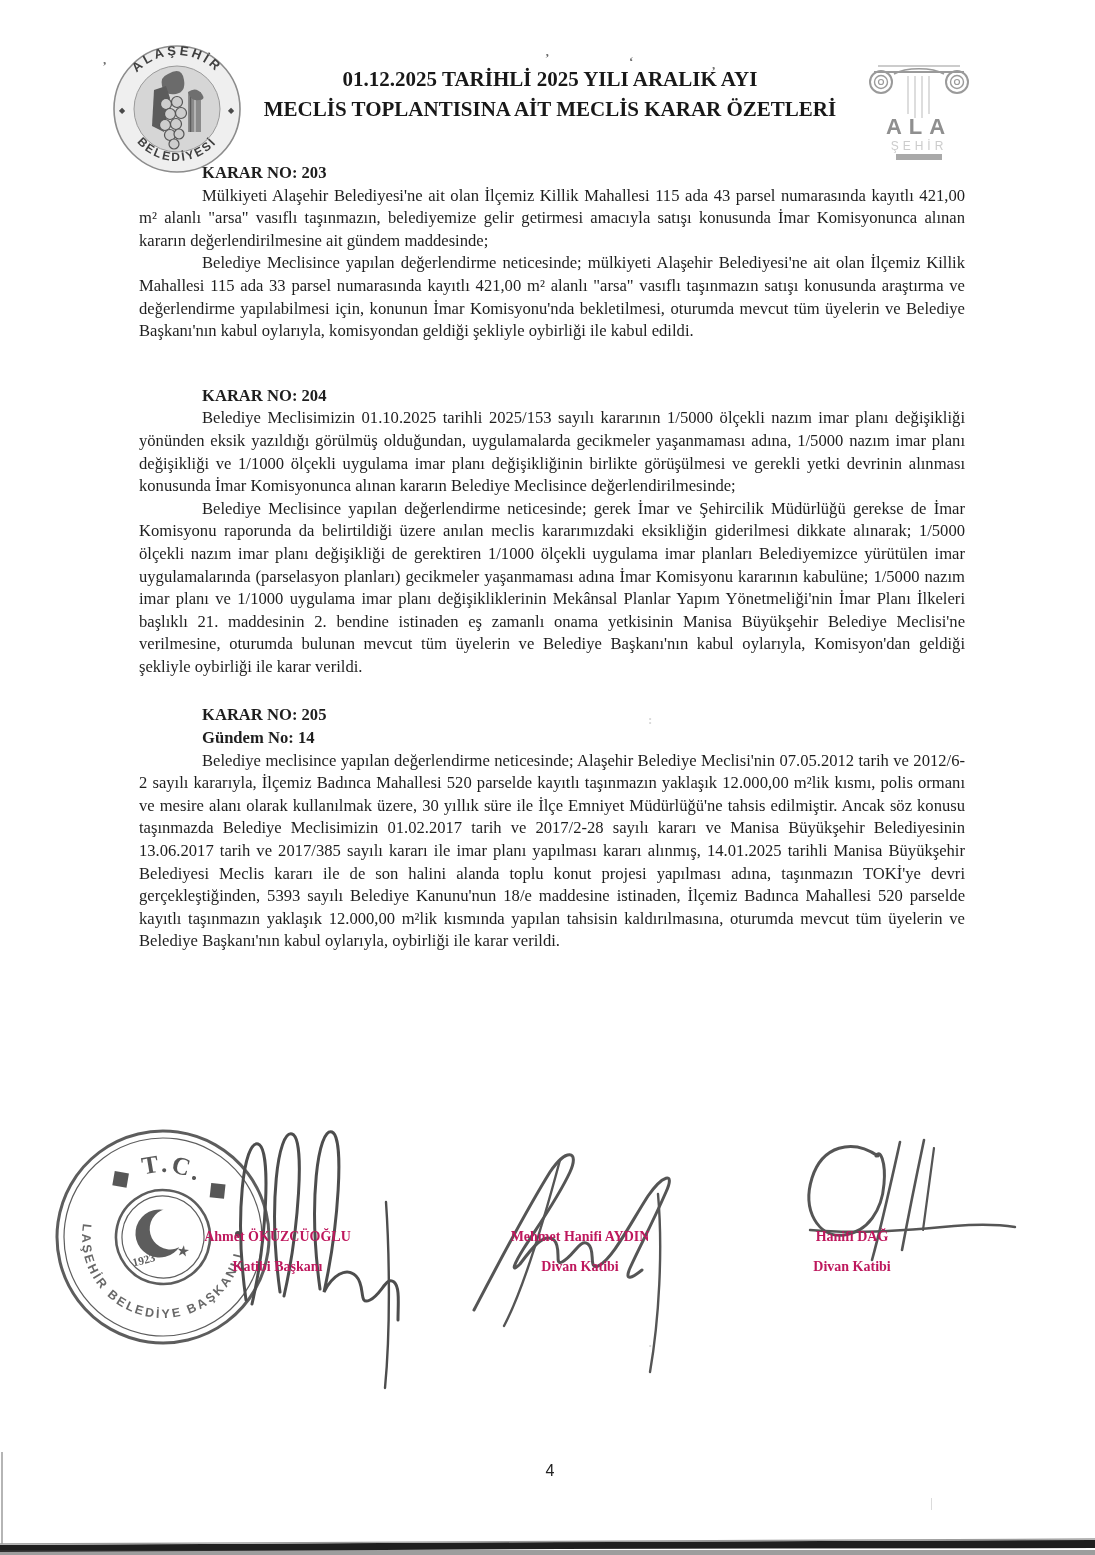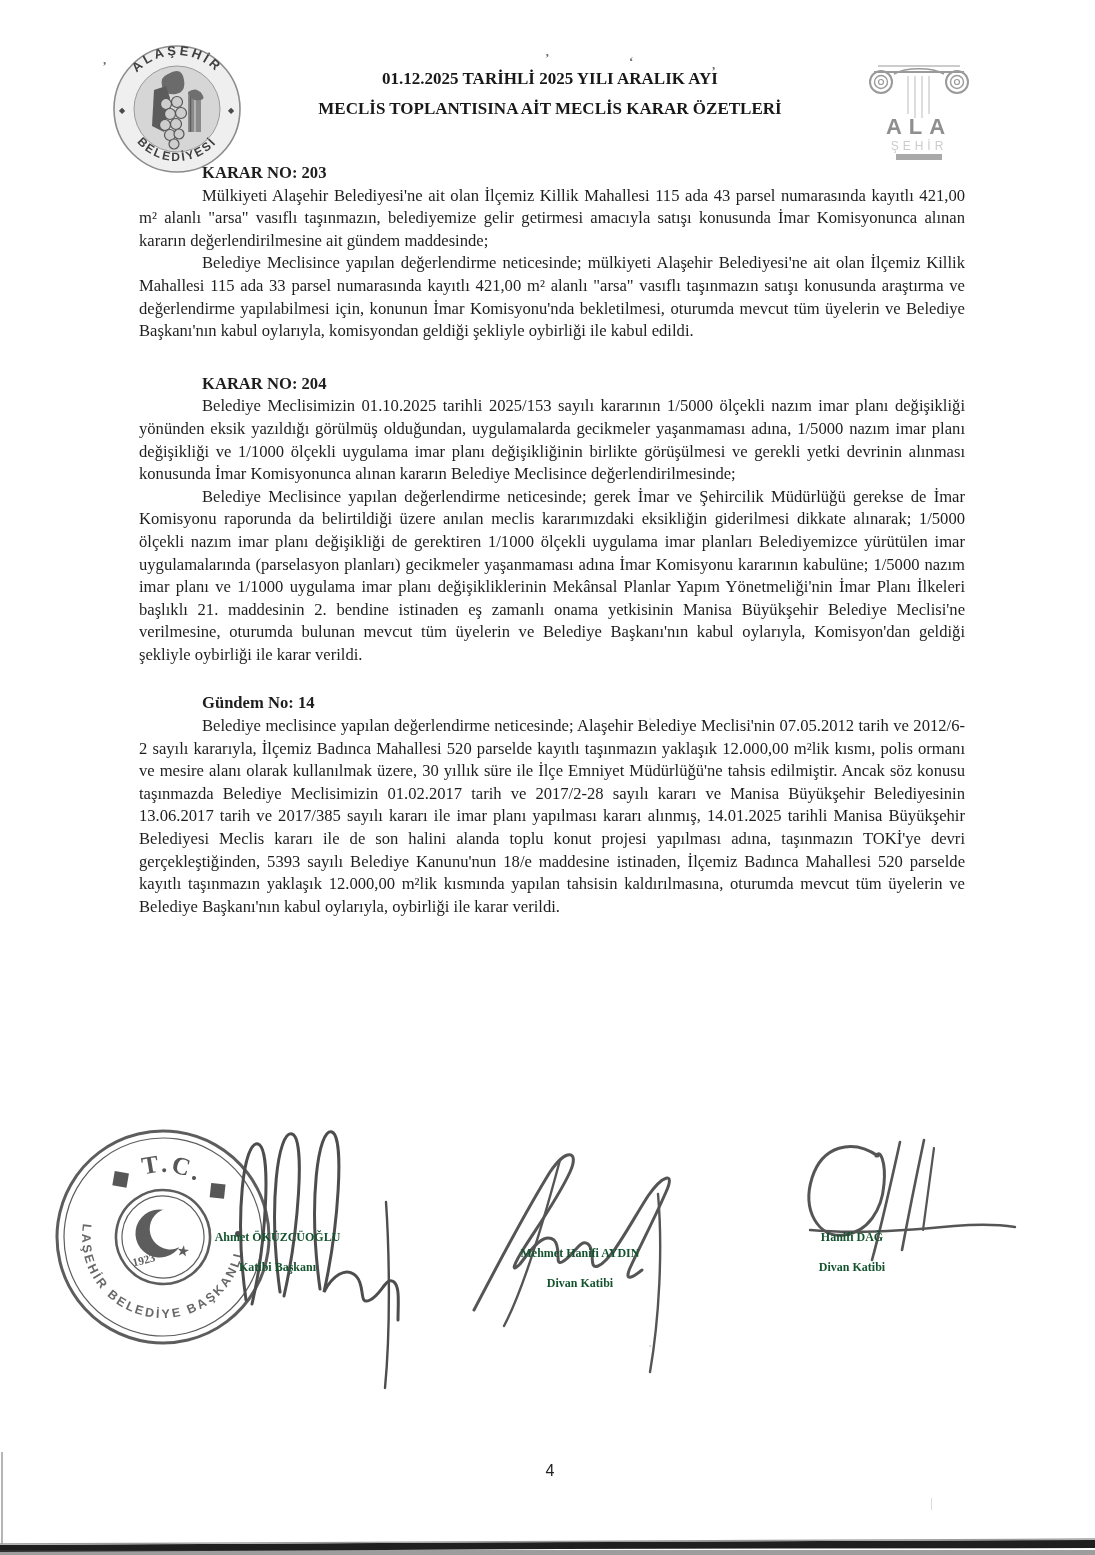--- a/index.html
+++ b/index.html
@@ -12,7 +12,7 @@
   
   .title-block{
     position:absolute;left:240px;top:64px;width:620px;text-align:center;
-    font-weight:bold;font-size:17px;line-height:30px;color:#181818;
+    font-weight:bold;font-size:21px;line-height:30px;color:#181818;
   }
   .logo-left{position:absolute;left:110px;top:42px;}
   .logo-right{position:absolute;left:864px;top:52px;}

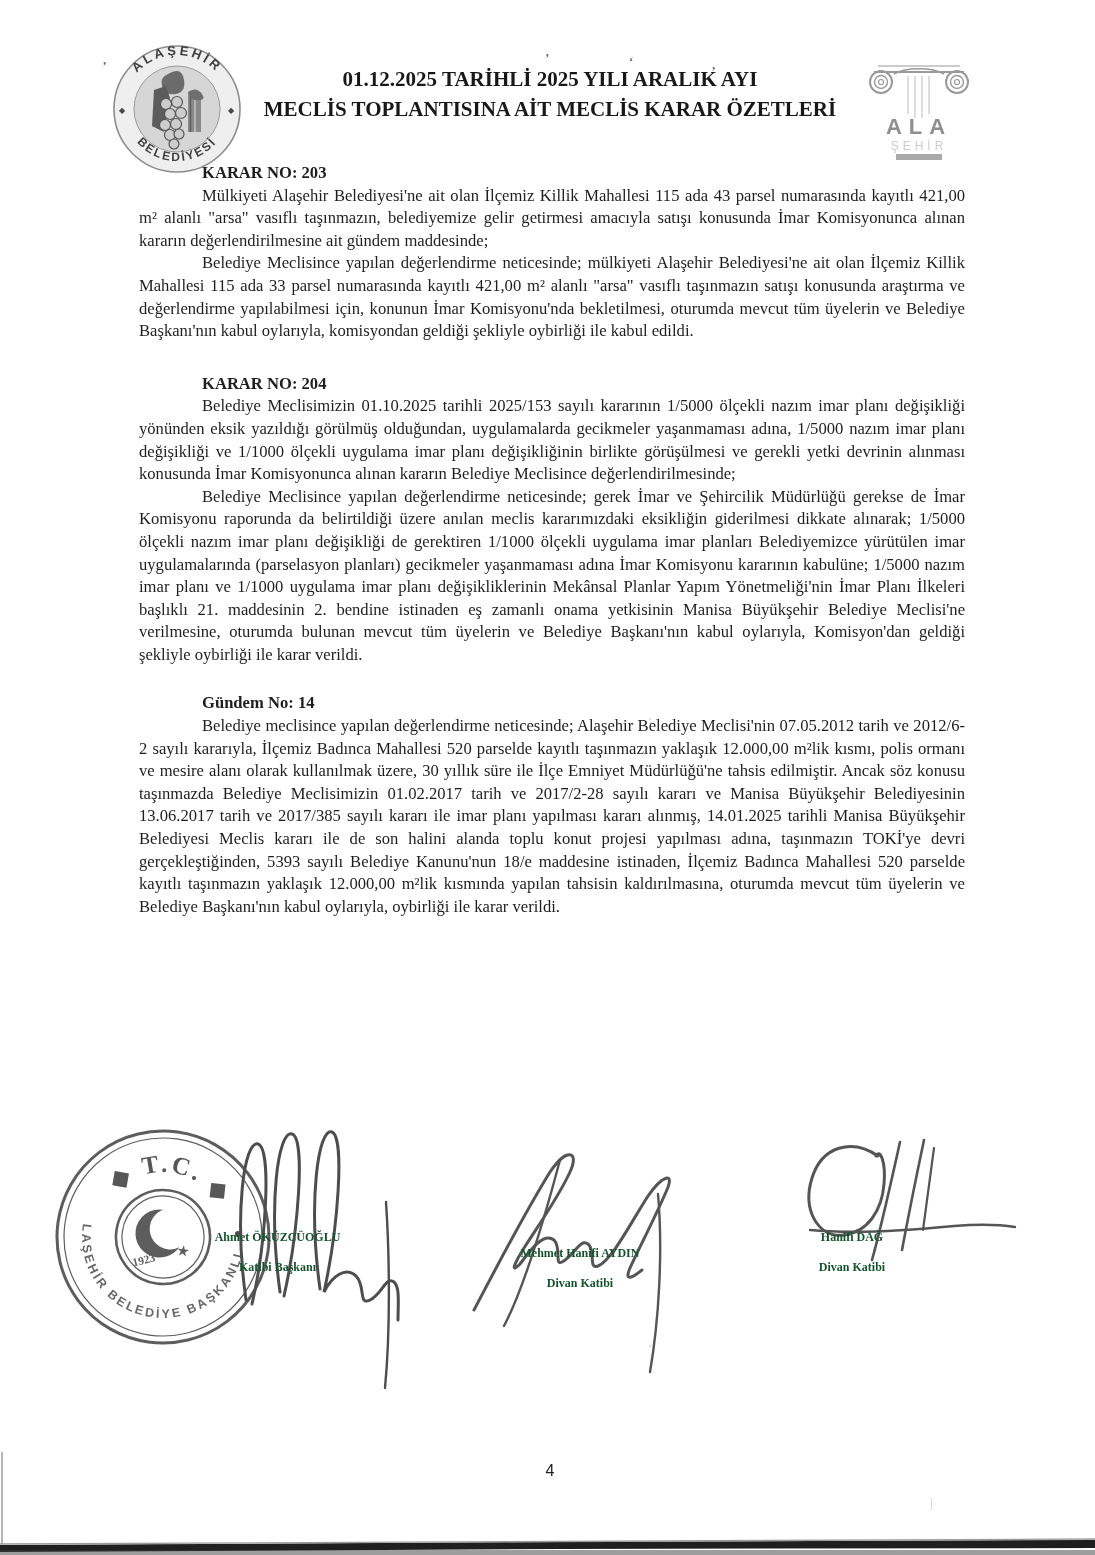--- a/index.html
+++ b/index.html
@@ -23,7 +23,7 @@
   }
   .content p{margin:0;text-indent:63px;}
   .content h3{margin:0;padding-left:63px;font-size:inherit;line-height:inherit;font-weight:bold;}
-  .gap-a{margin-top:30px;}
+  .gap-a{margin-top:42px;}
   .gap-b{margin-top:26px;}
   .closing{margin-top:44px;}
   

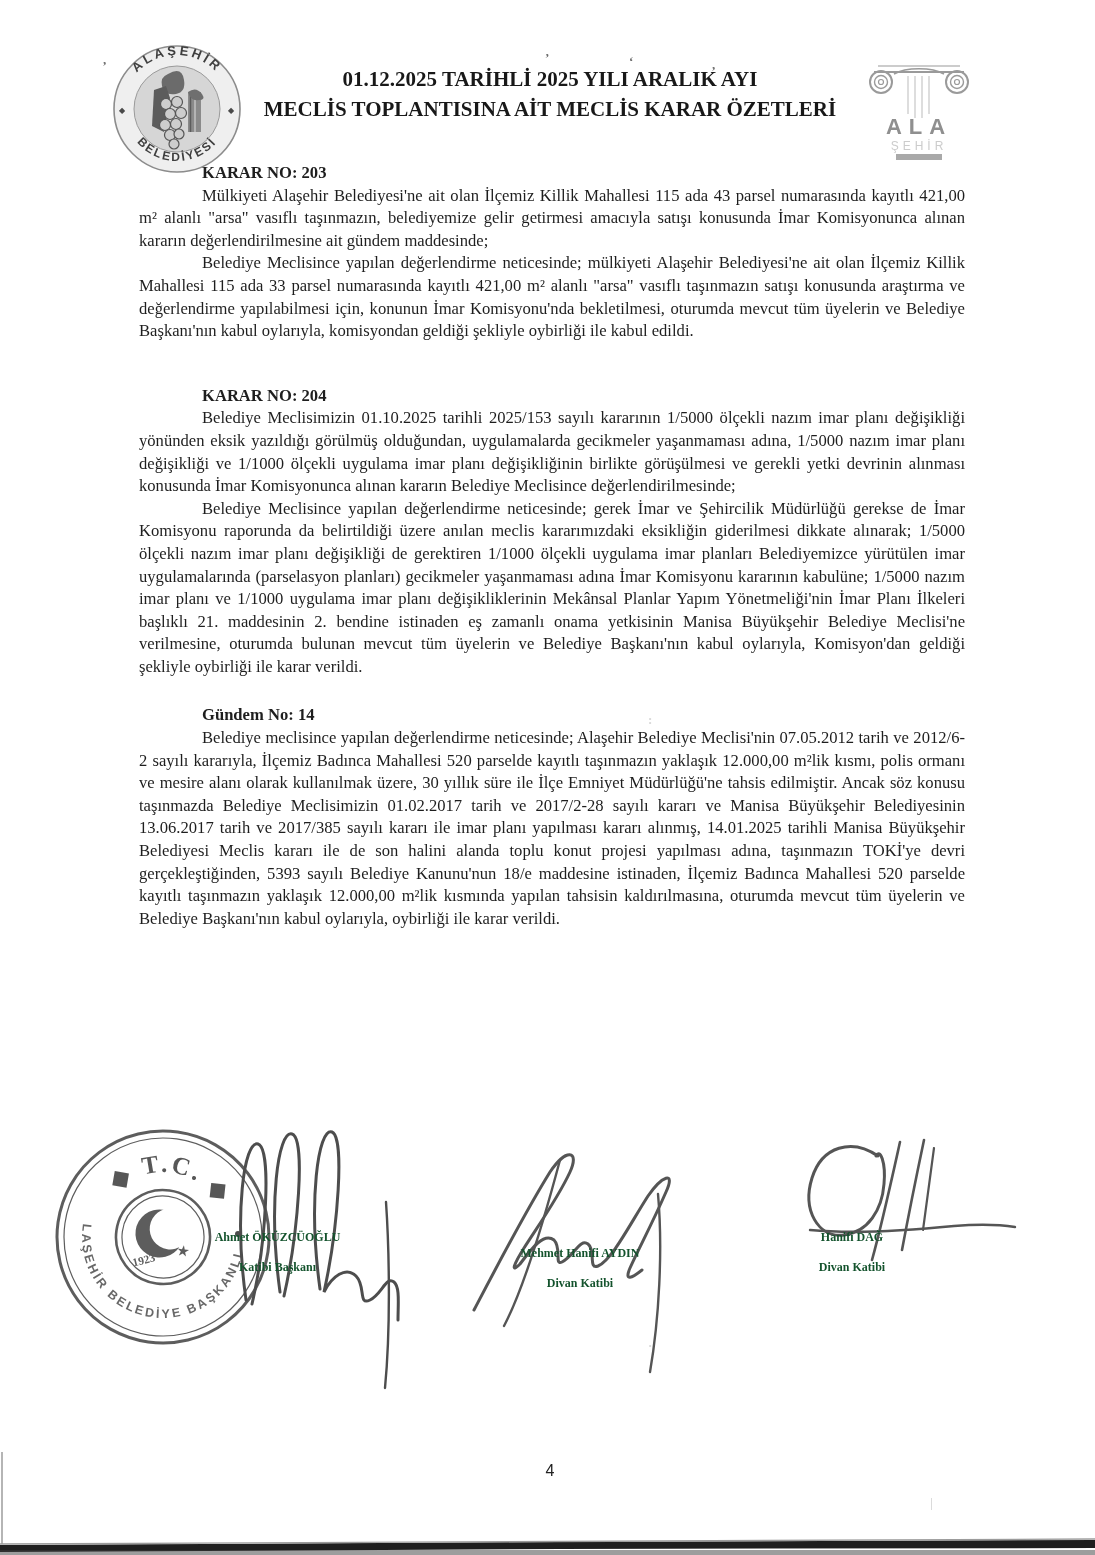--- a/index.html
+++ b/index.html
@@ -129,6 +129,7 @@
       <p>Belediye Meclisince yapılan değerlendirme neticesinde; gerek İmar ve Şehircilik Müdürlüğü gerekse de İmar Komisyonu raporunda da belirtildiği üzere anılan meclis kararımızdaki eksikliğin giderilmesi dikkate alınarak; 1/5000 ölçekli nazım imar planı değişikliği de gerektiren 1/1000 ölçekli uygulama imar planları Belediyemizce yürütülen imar uygulamalarında (parselasyon planları) gecikmeler yaşanmaması adına İmar Komisyonu kararının kabulüne; 1/5000 nazım imar planı ve 1/1000 uygulama imar planı değişikliklerinin Mekânsal Planlar Yapım Yönetmeliği'nin İmar Planı İlkeleri başlıklı 21. maddesinin 2. bendine istinaden eş zamanlı onama yetkisinin Manisa Büyükşehir Belediye Meclisi'ne verilmesine, oturumda bulunan mevcut tüm üyelerin ve Belediye Başkanı'nın kabul oylarıyla, Komisyon'dan geldiği şekliyle oybirliği ile karar verildi.</p>
     </section>
     <section class="gap-b">
+      <h3>KARAR NO: 205</h3>
       <h3>Gündem No: 14</h3>
       <p>Belediye meclisince yapılan değerlendirme neticesinde; Alaşehir Belediye Meclisi'nin 07.05.2012 tarih ve 2012/6-2 sayılı kararıyla, İlçemiz Badınca Mahallesi 520 parselde kayıtlı taşınmazın yaklaşık 12.000,00 m²lik kısmı, polis ormanı ve mesire alanı olarak kullanılmak üzere, 30 yıllık süre ile İlçe Emniyet Müdürlüğü'ne tahsis edilmiştir. Ancak söz konusu taşınmazda Belediye Meclisimizin 01.02.2017 tarih ve 2017/2-28 sayılı kararı ve Manisa Büyükşehir Belediyesinin 13.06.2017 tarih ve 2017/385 sayılı kararı ile imar planı yapılması kararı alınmış, 14.01.2025 tarihli Manisa Büyükşehir Belediyesi Meclis kararı ile de son halini alanda toplu konut projesi yapılması adına, taşınmazın TOKİ'ye devri gerçekleştiğinden, 5393 sayılı Belediye Kanunu'nun 18/e maddesine istinaden, İlçemiz Badınca Mahallesi 520 parselde kayıtlı taşınmazın yaklaşık 12.000,00 m²lik kısmında yapılan tahsisin kaldırılmasına, oturumda mevcut tüm üyelerin ve Belediye Başkanı'nın kabul oylarıyla, oybirliği ile karar verildi.</p>
     </section>

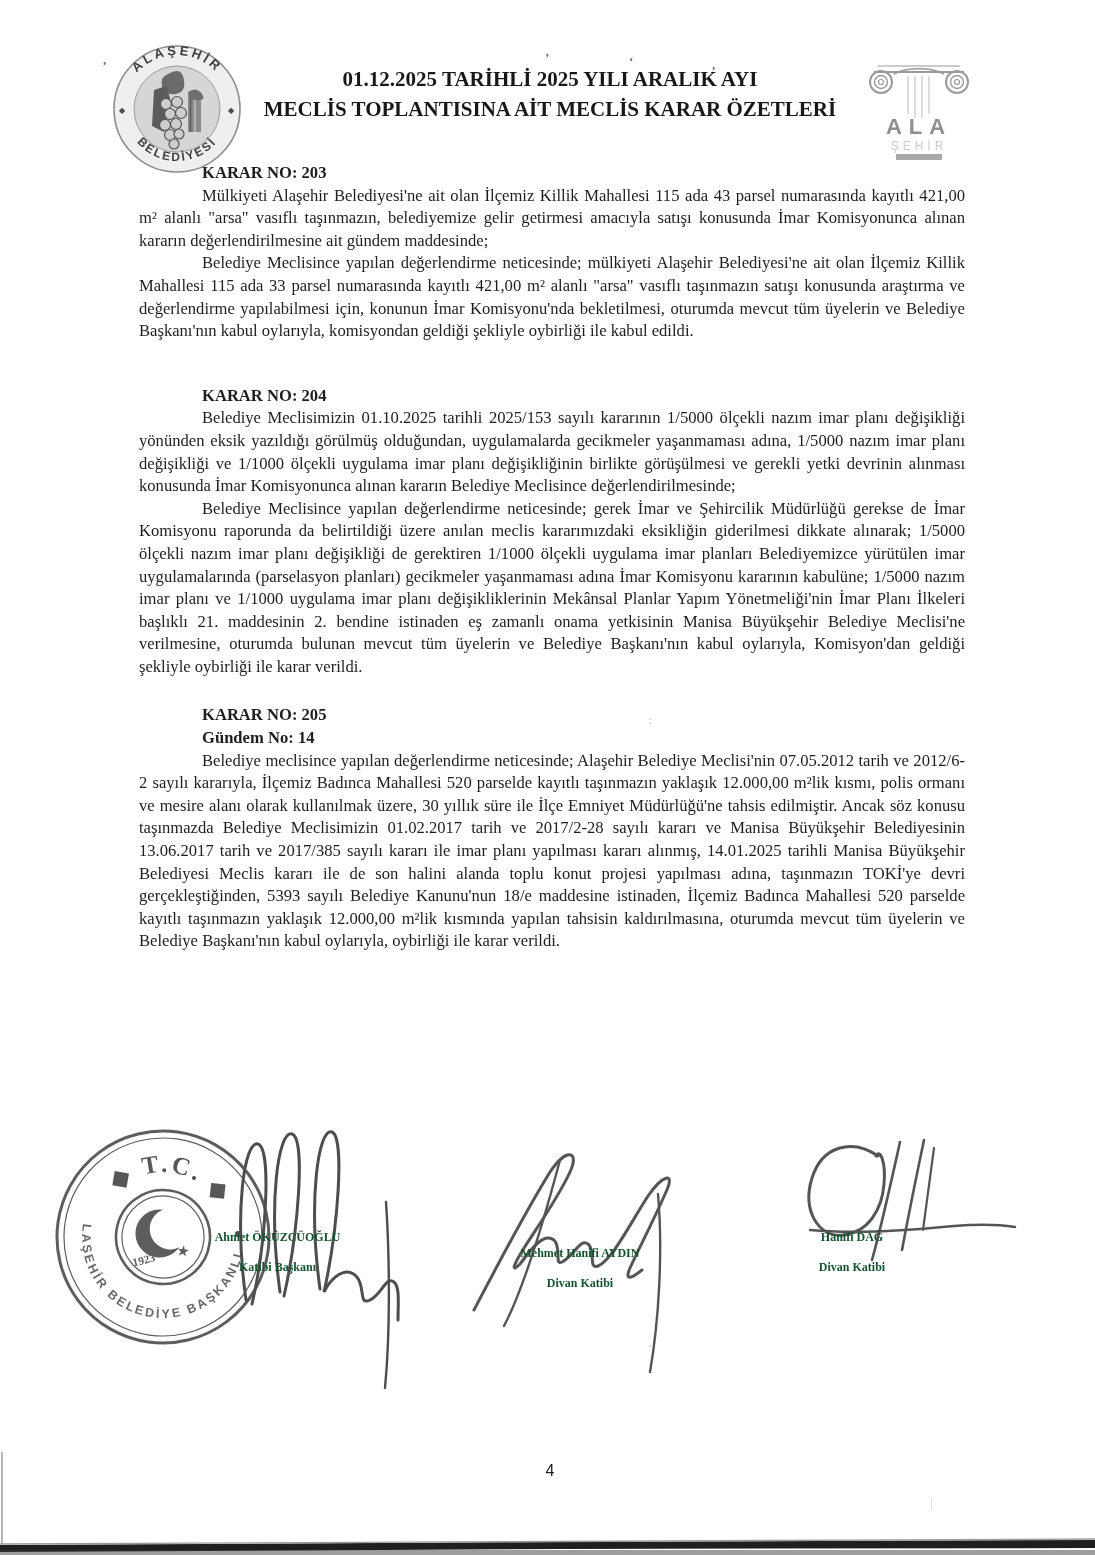--- a/index.html
+++ b/index.html
@@ -27,7 +27,7 @@
   .gap-b{margin-top:26px;}
   .closing{margin-top:44px;}
   
-  .sig-col{position:absolute;text-align:center;font-weight:bold;font-size:12px;line-height:30px;color:#14532d;}
+  .sig-col{position:absolute;text-align:center;font-weight:bold;font-size:14px;line-height:30px;color:#be185d;}
   .sig-svg{position:absolute;pointer-events:none;}
   .stamp-svg{position:absolute;left:48px;top:1122px;opacity:.82;}
   .page-number{

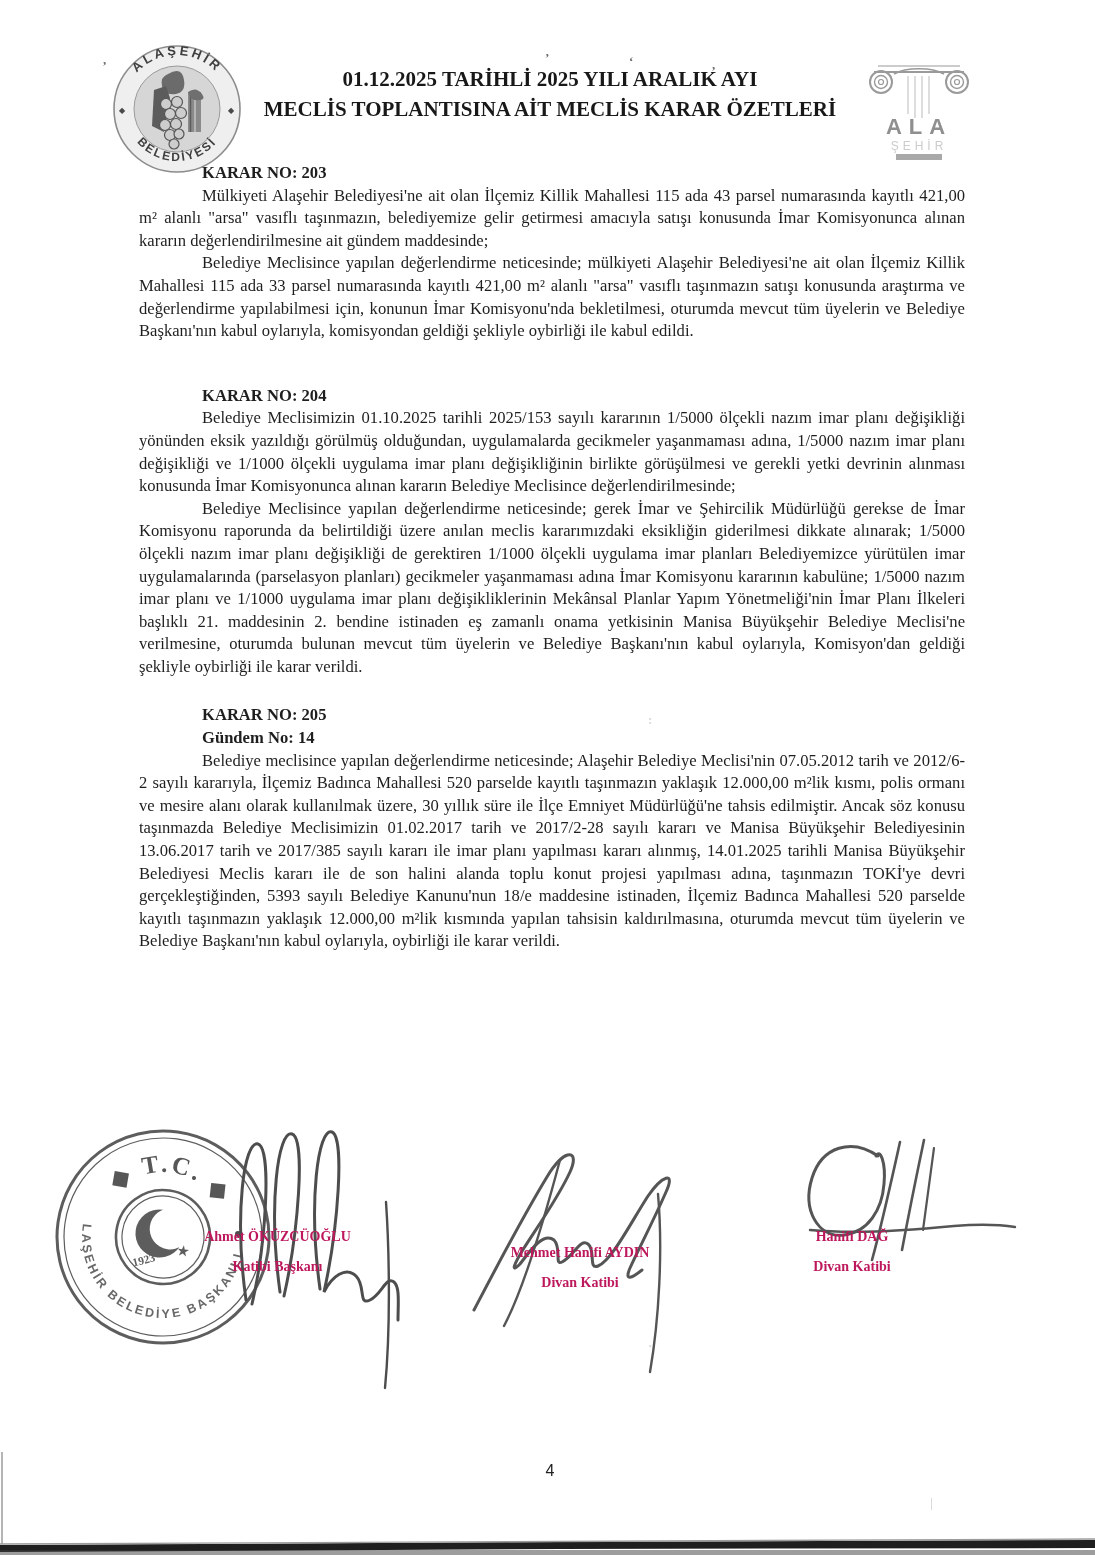--- a/index.html
+++ b/index.html
@@ -192,7 +192,7 @@
     <div>Ahmet ÖKÜZCÜOĞLU</div>
     <div>Katibi Başkanı</div>
   </div>
-  <div class="sig-col" style="left:455px;top:1222px;width:250px;margin-top:16px;">
+  <div class="sig-col" style="left:455px;top:1222px;width:250px;">
     <div>Mehmet Hanifi AYDIN</div>
     <div>Divan Katibi</div>
   </div>

